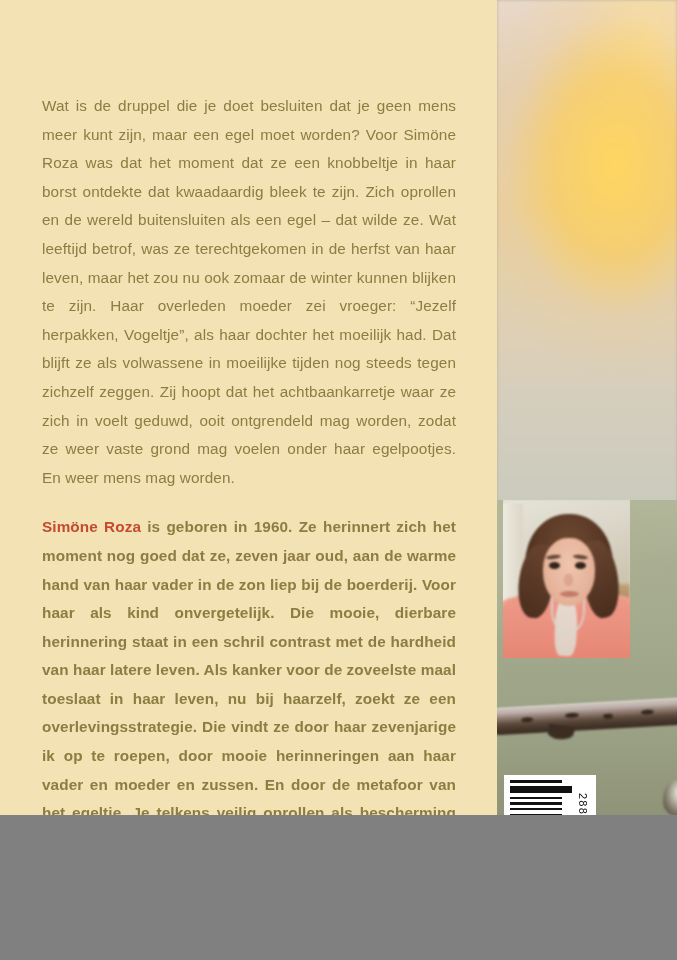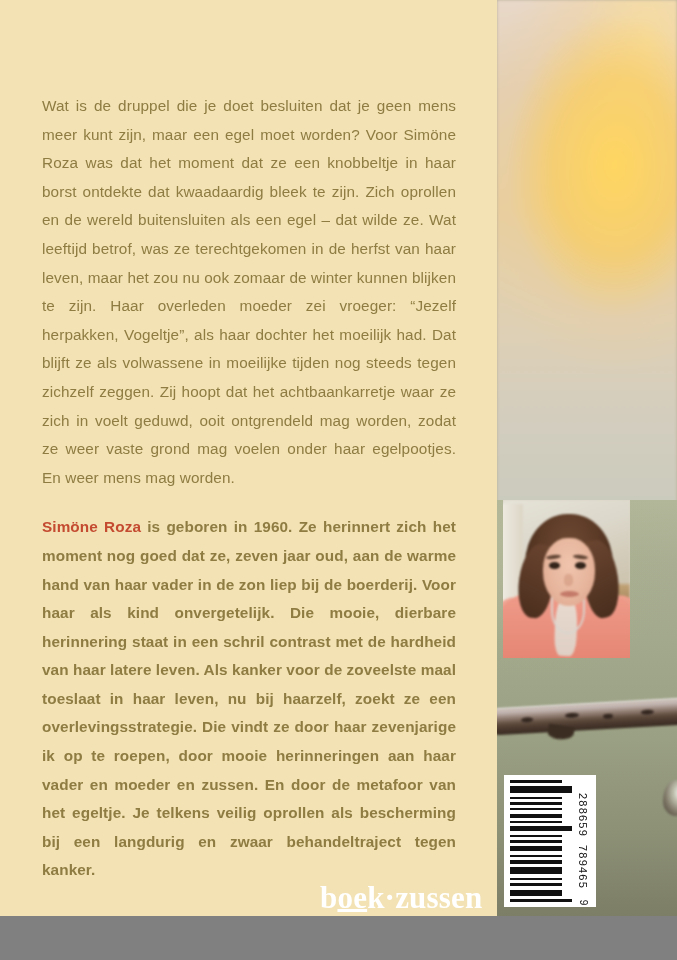--- a/index.html
+++ b/index.html
@@ -10,7 +10,7 @@
   .cover {
     position: relative;
     width: 677px;
-    height: 916px;
+    height: 815px;
     overflow: hidden;
     background: #f2e2b4;
     font-family: "Liberation Sans", sans-serif;

